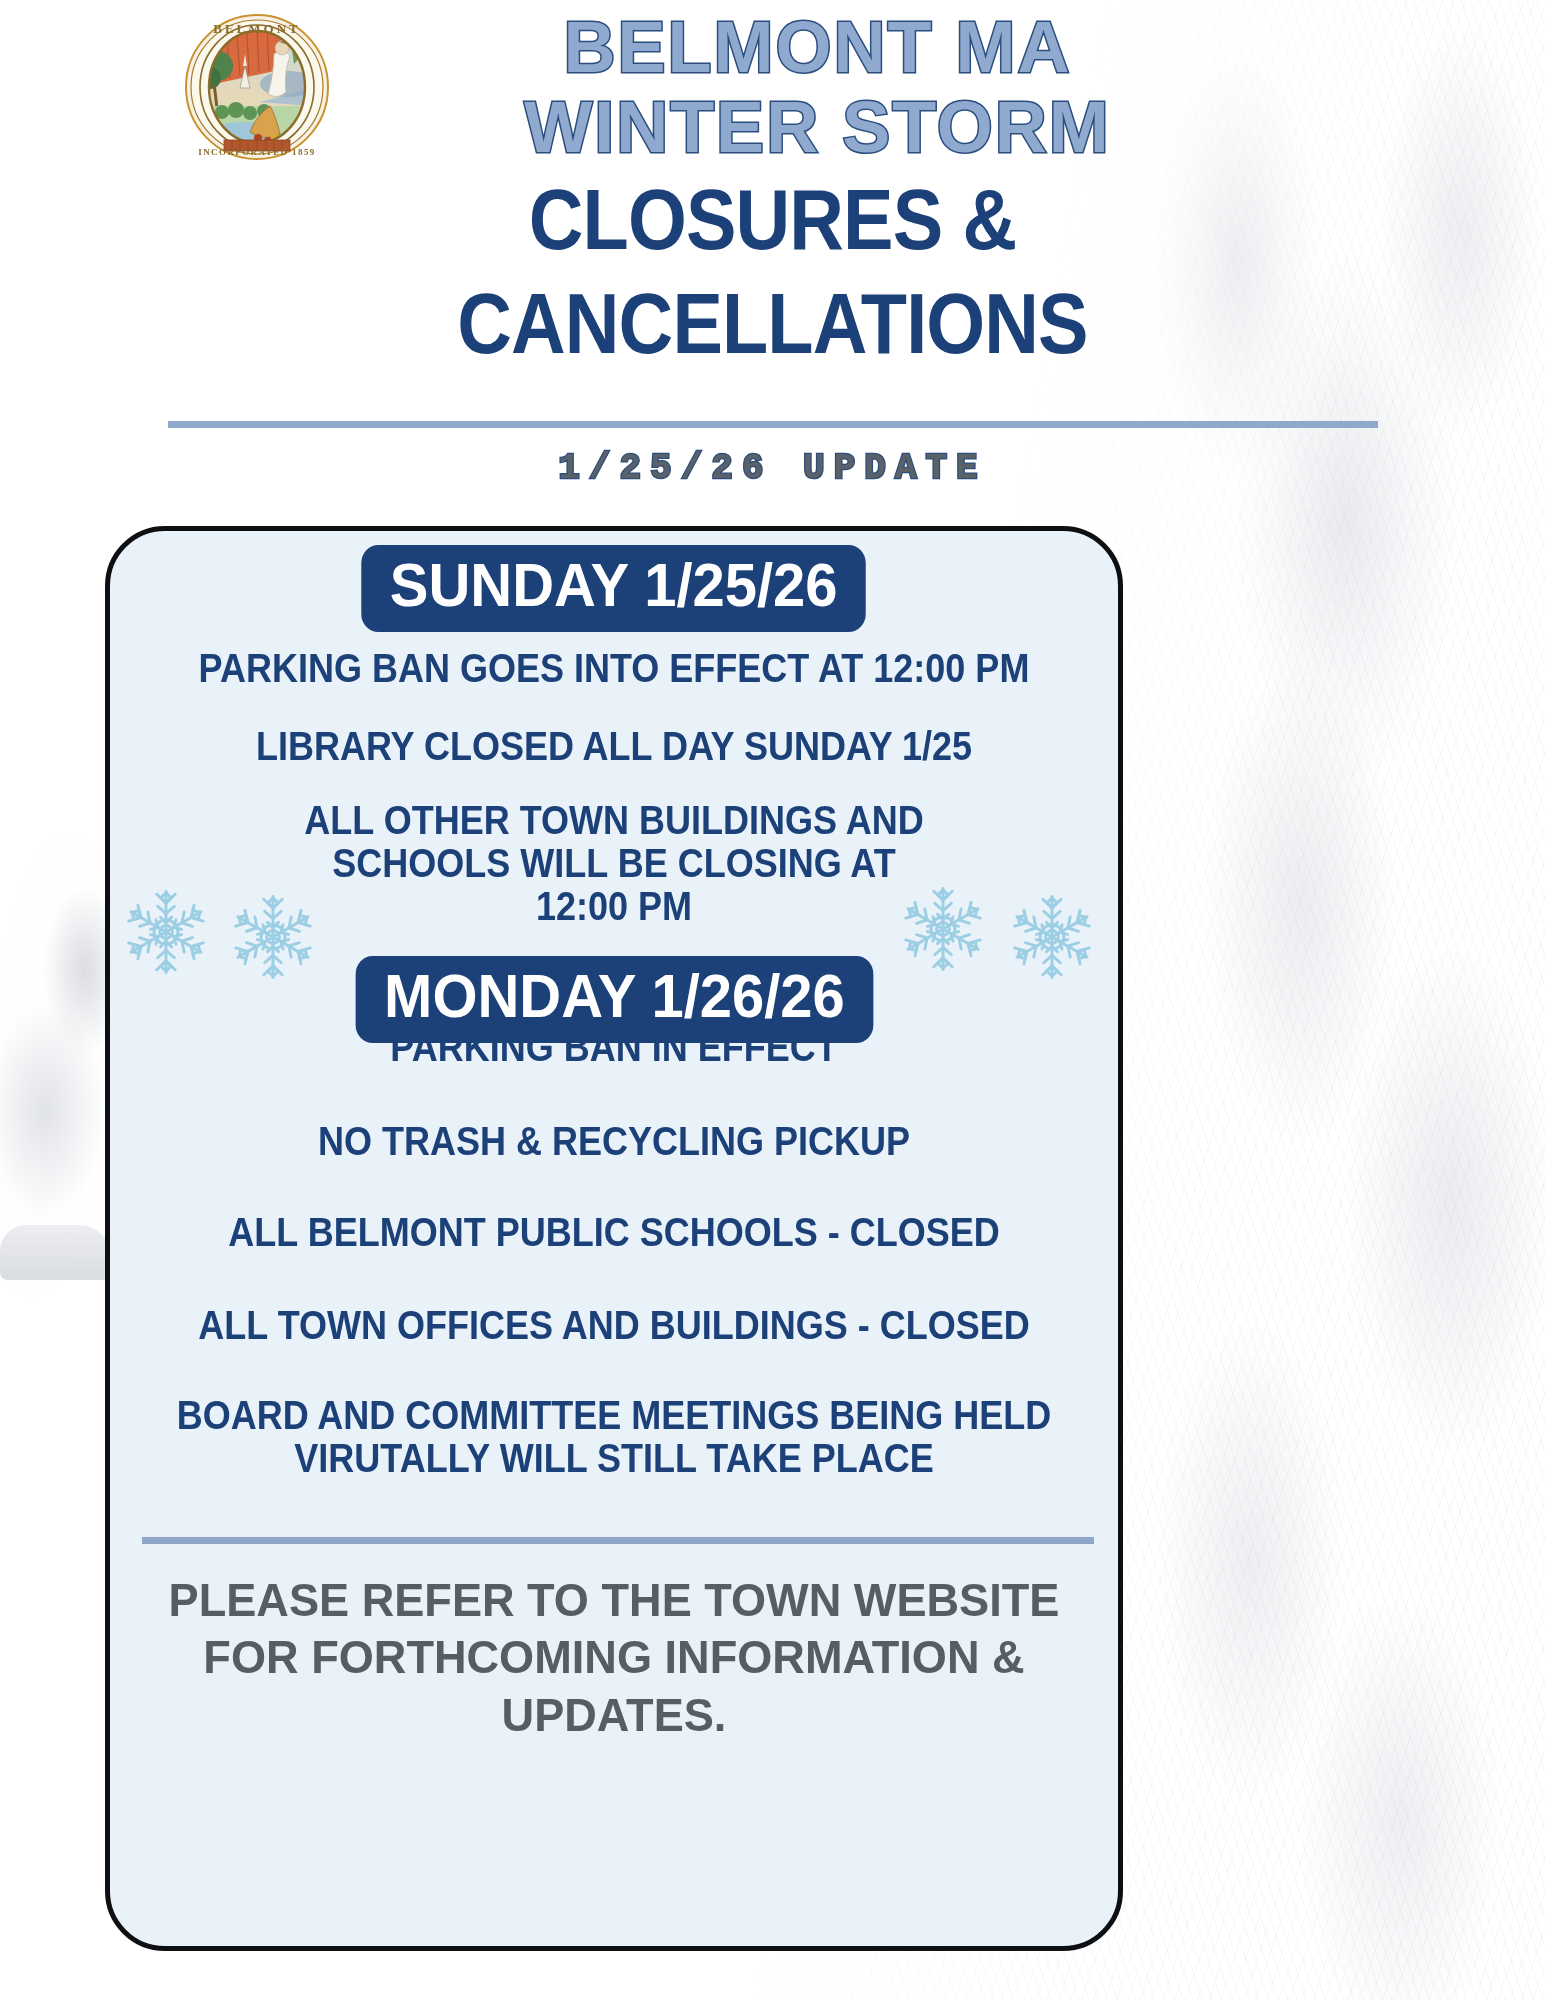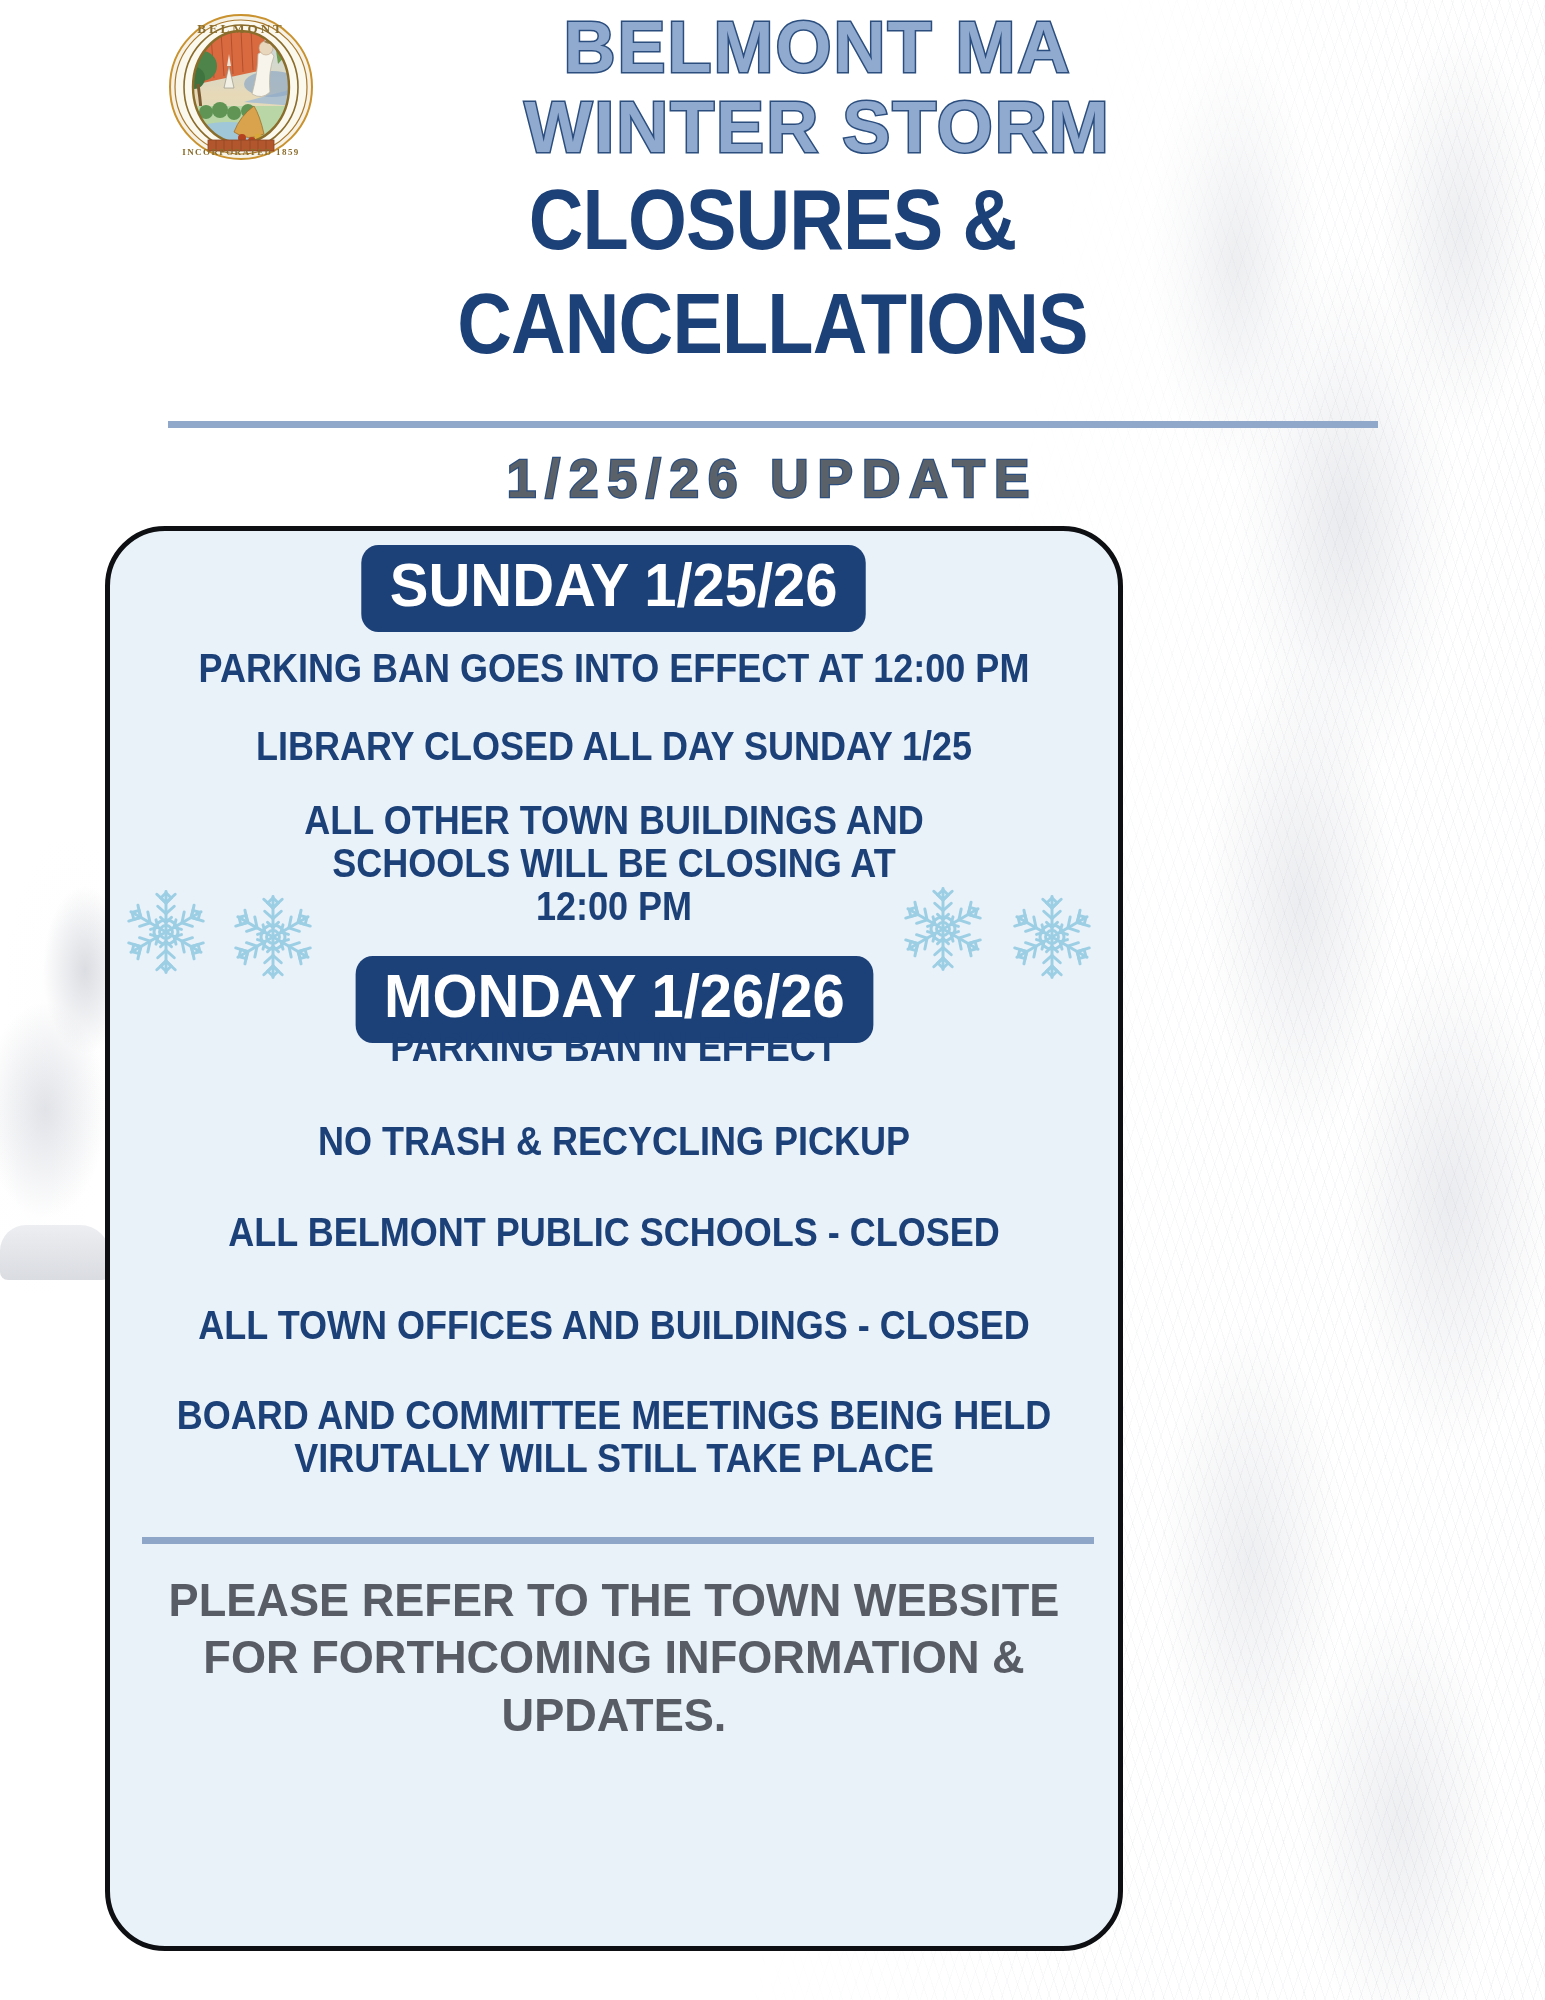--- a/index.html
+++ b/index.html
@@ -58,7 +58,7 @@
   .header{ position:absolute; left:0; top:0; width:1545px; }
 
   .seal{
-    position:absolute; left:168px; top:14px; width:146px; height:146px;
+    position:absolute; left:184px; top:14px; width:146px; height:146px;
   }
 
   .title-wrap{

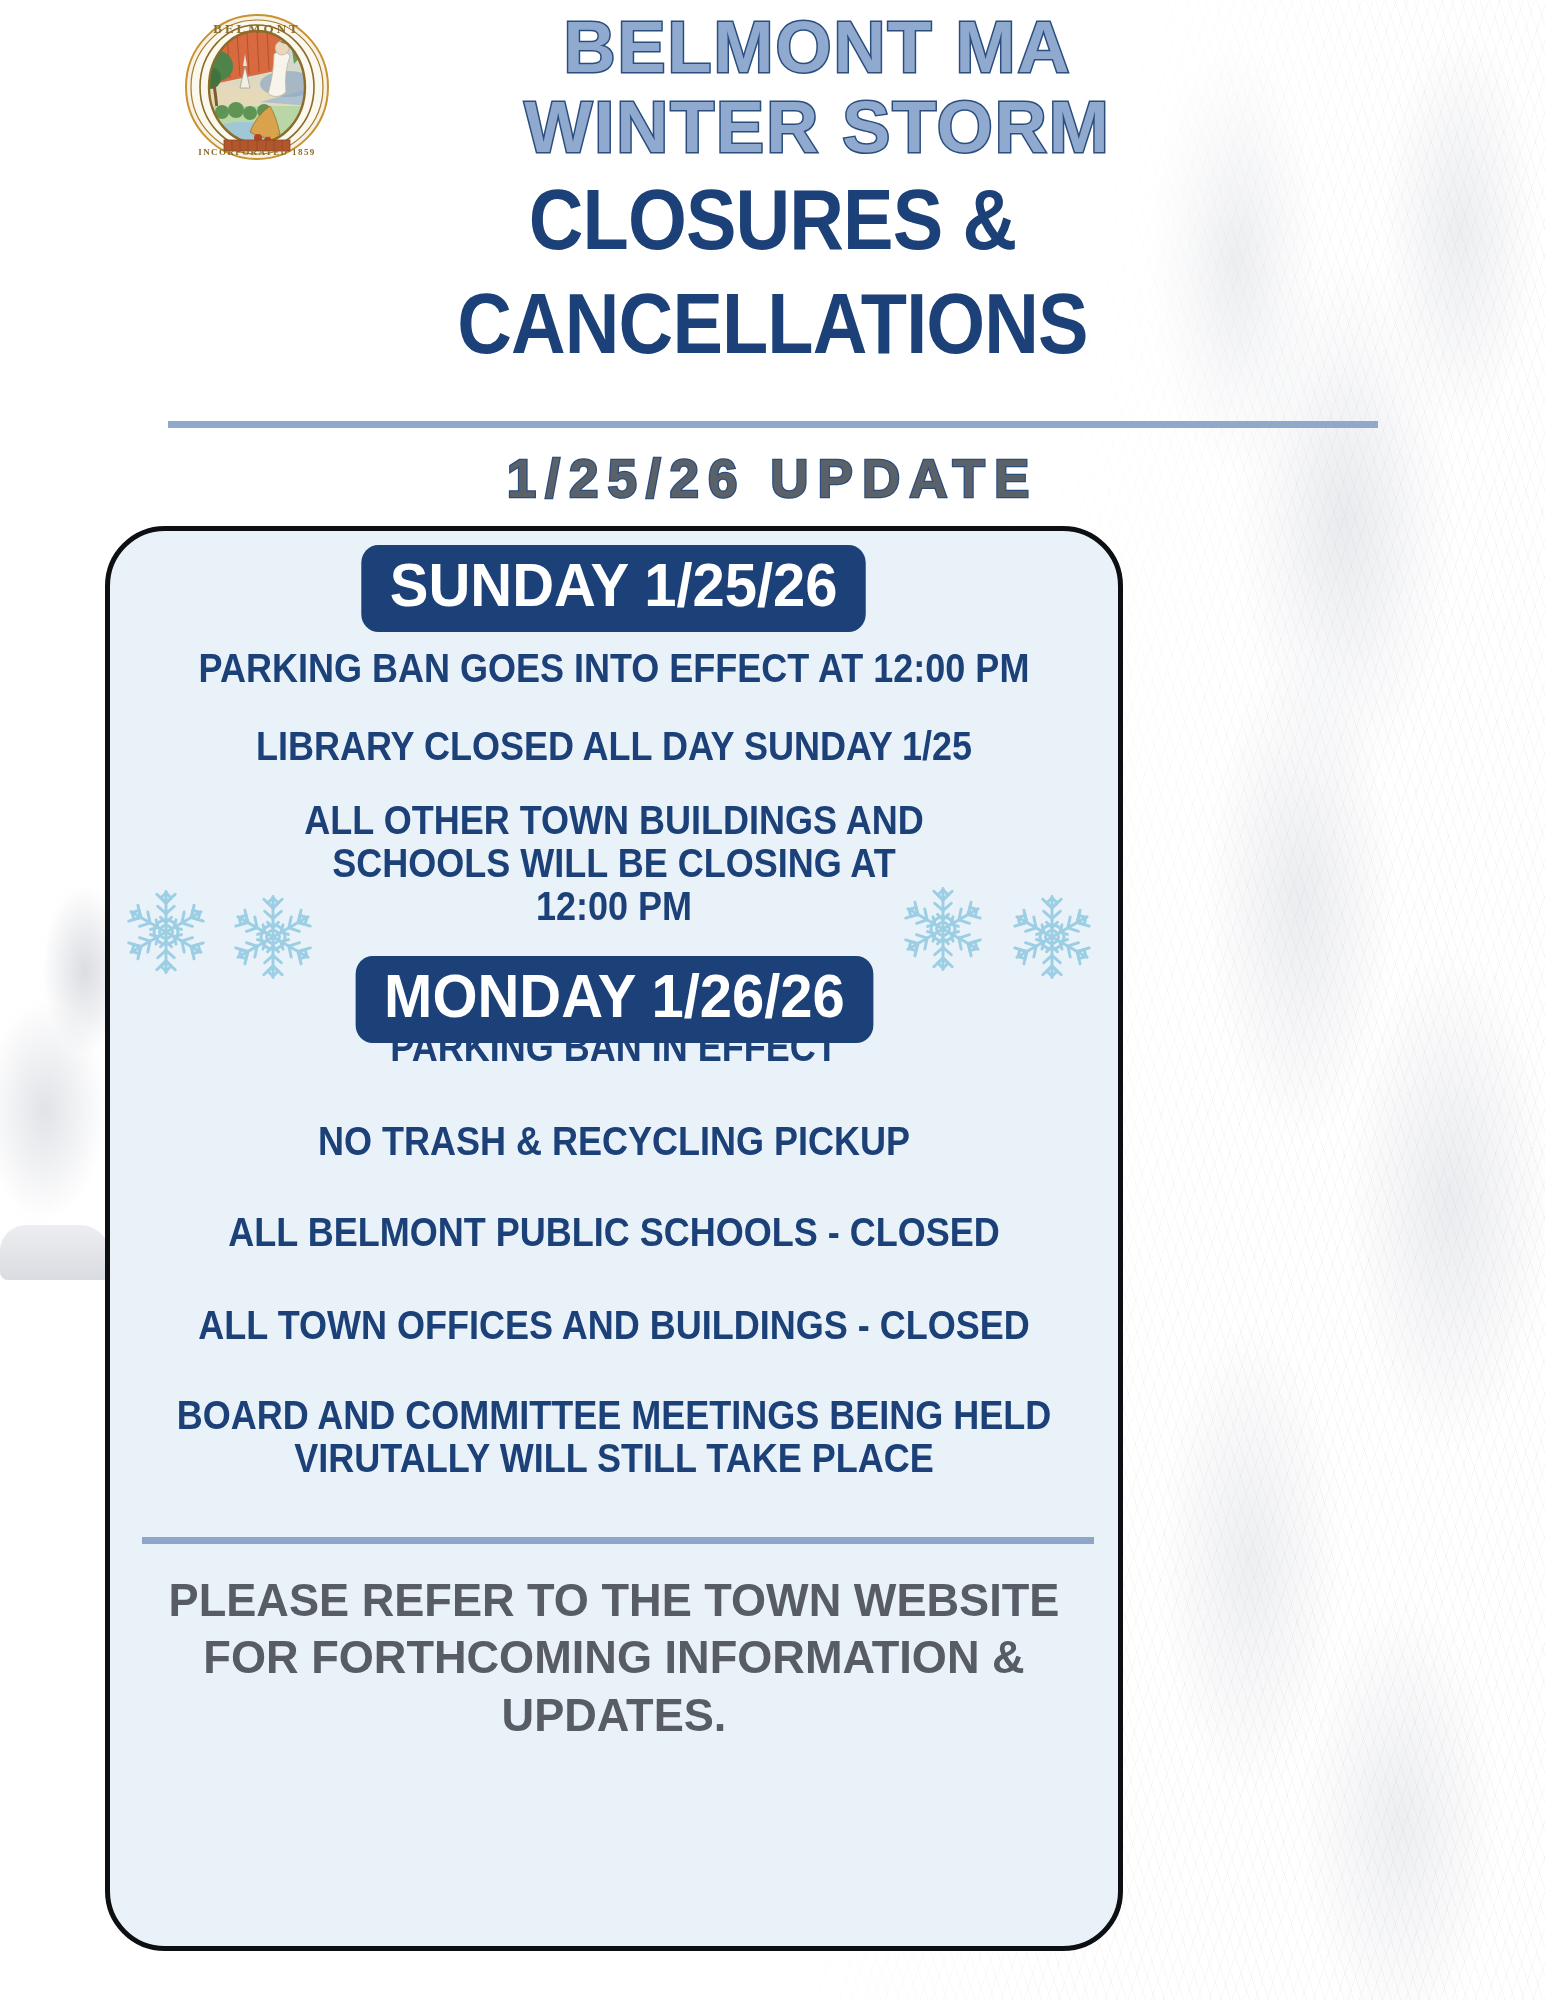--- a/index.html
+++ b/index.html
@@ -93,9 +93,9 @@
   }
   .update-line{
     position:absolute; left:0; top:448px; width:1545px; text-align:center;
-    font-family:Liberation Sans, sans-serif;
-    font-weight:bold;
-    font-size:53px;
+    font-family:Liberation Mono, monospace;
+    font-weight:bold;
+    font-size:36px;
     letter-spacing:9px;
     color:#5b6168;
     -webkit-text-stroke:2.5px #2b4e7e;

